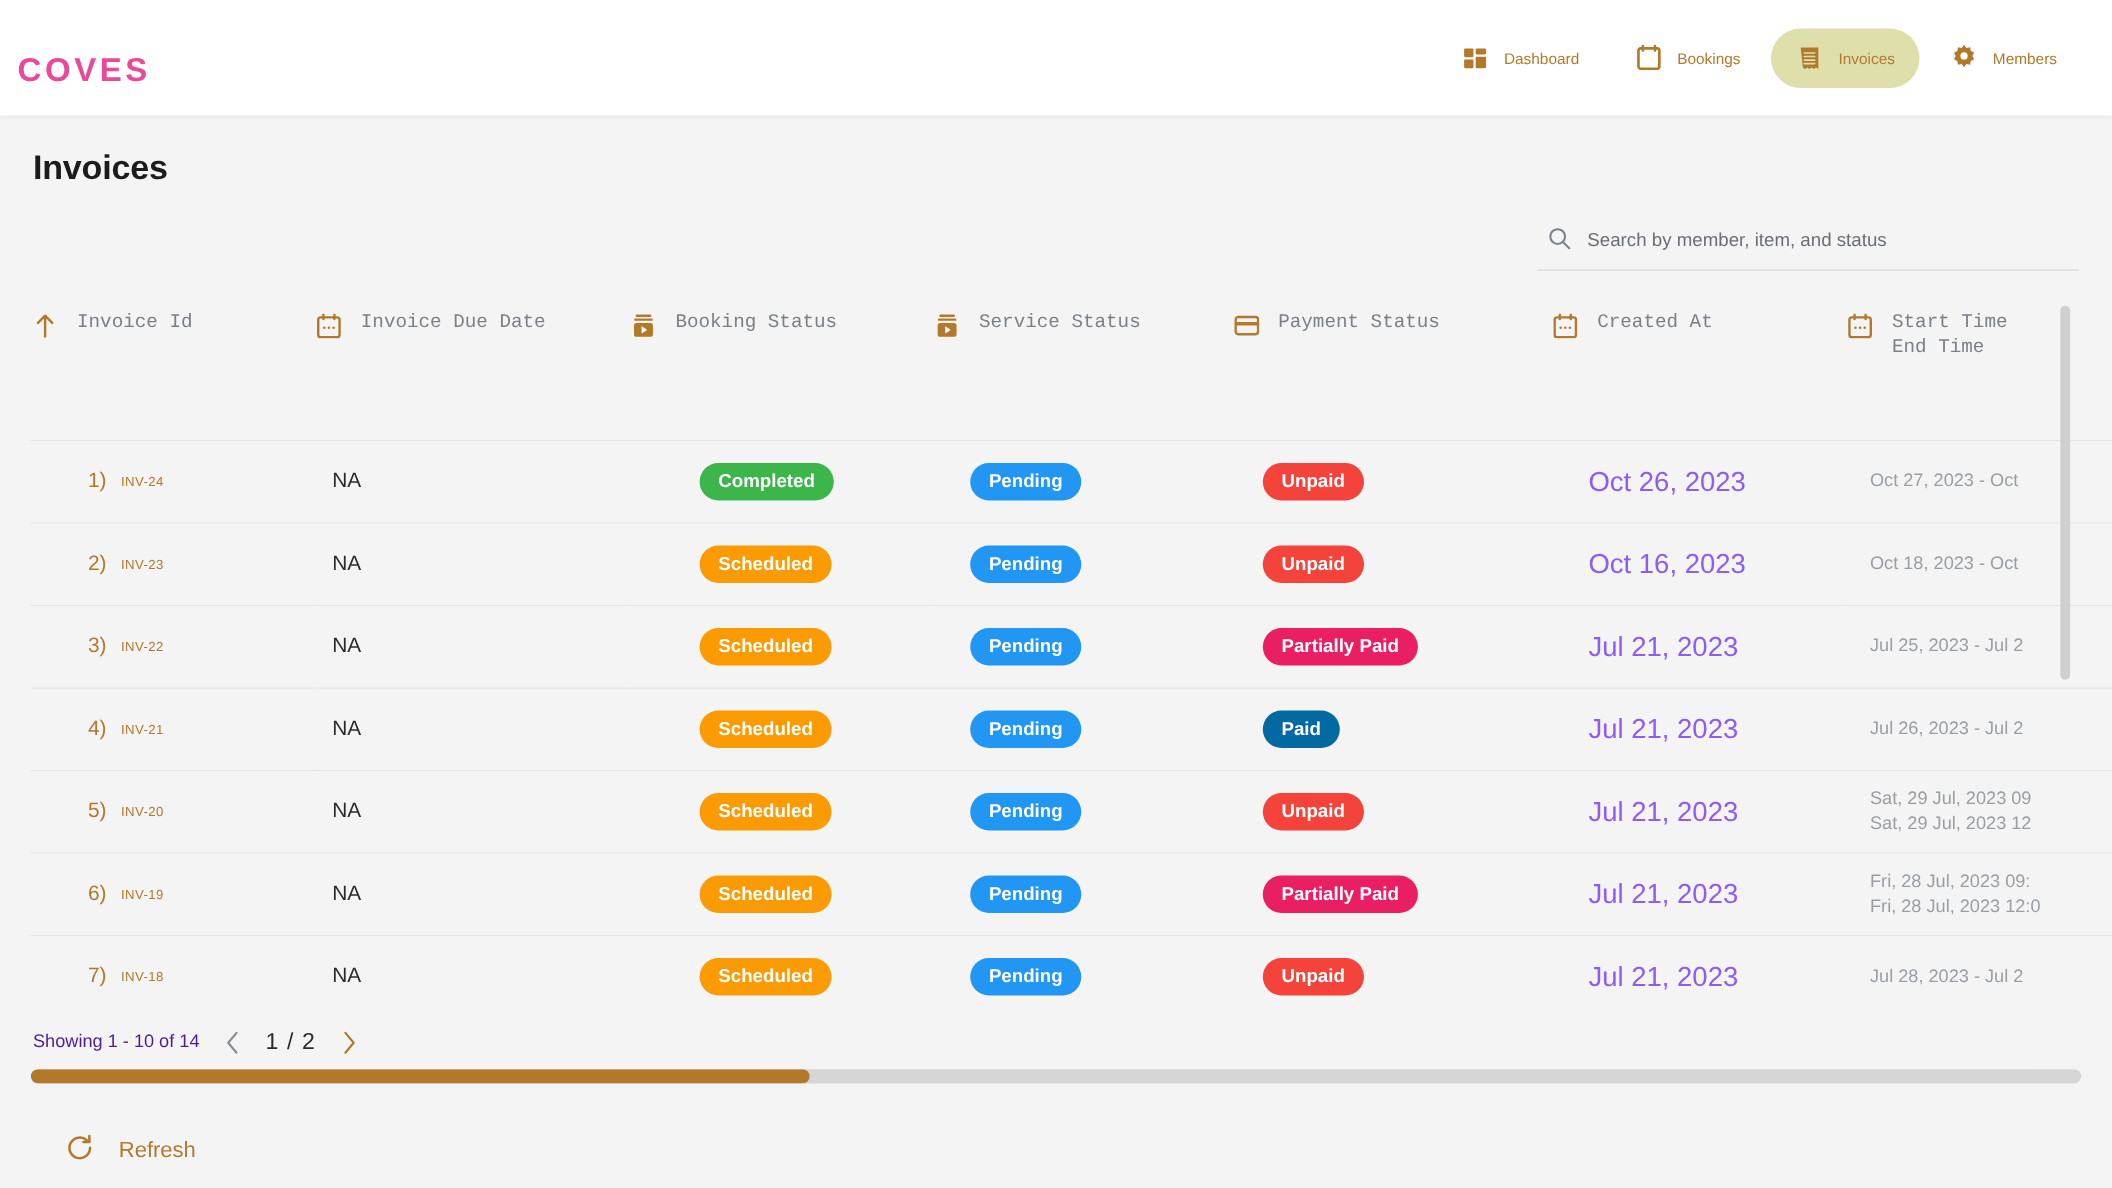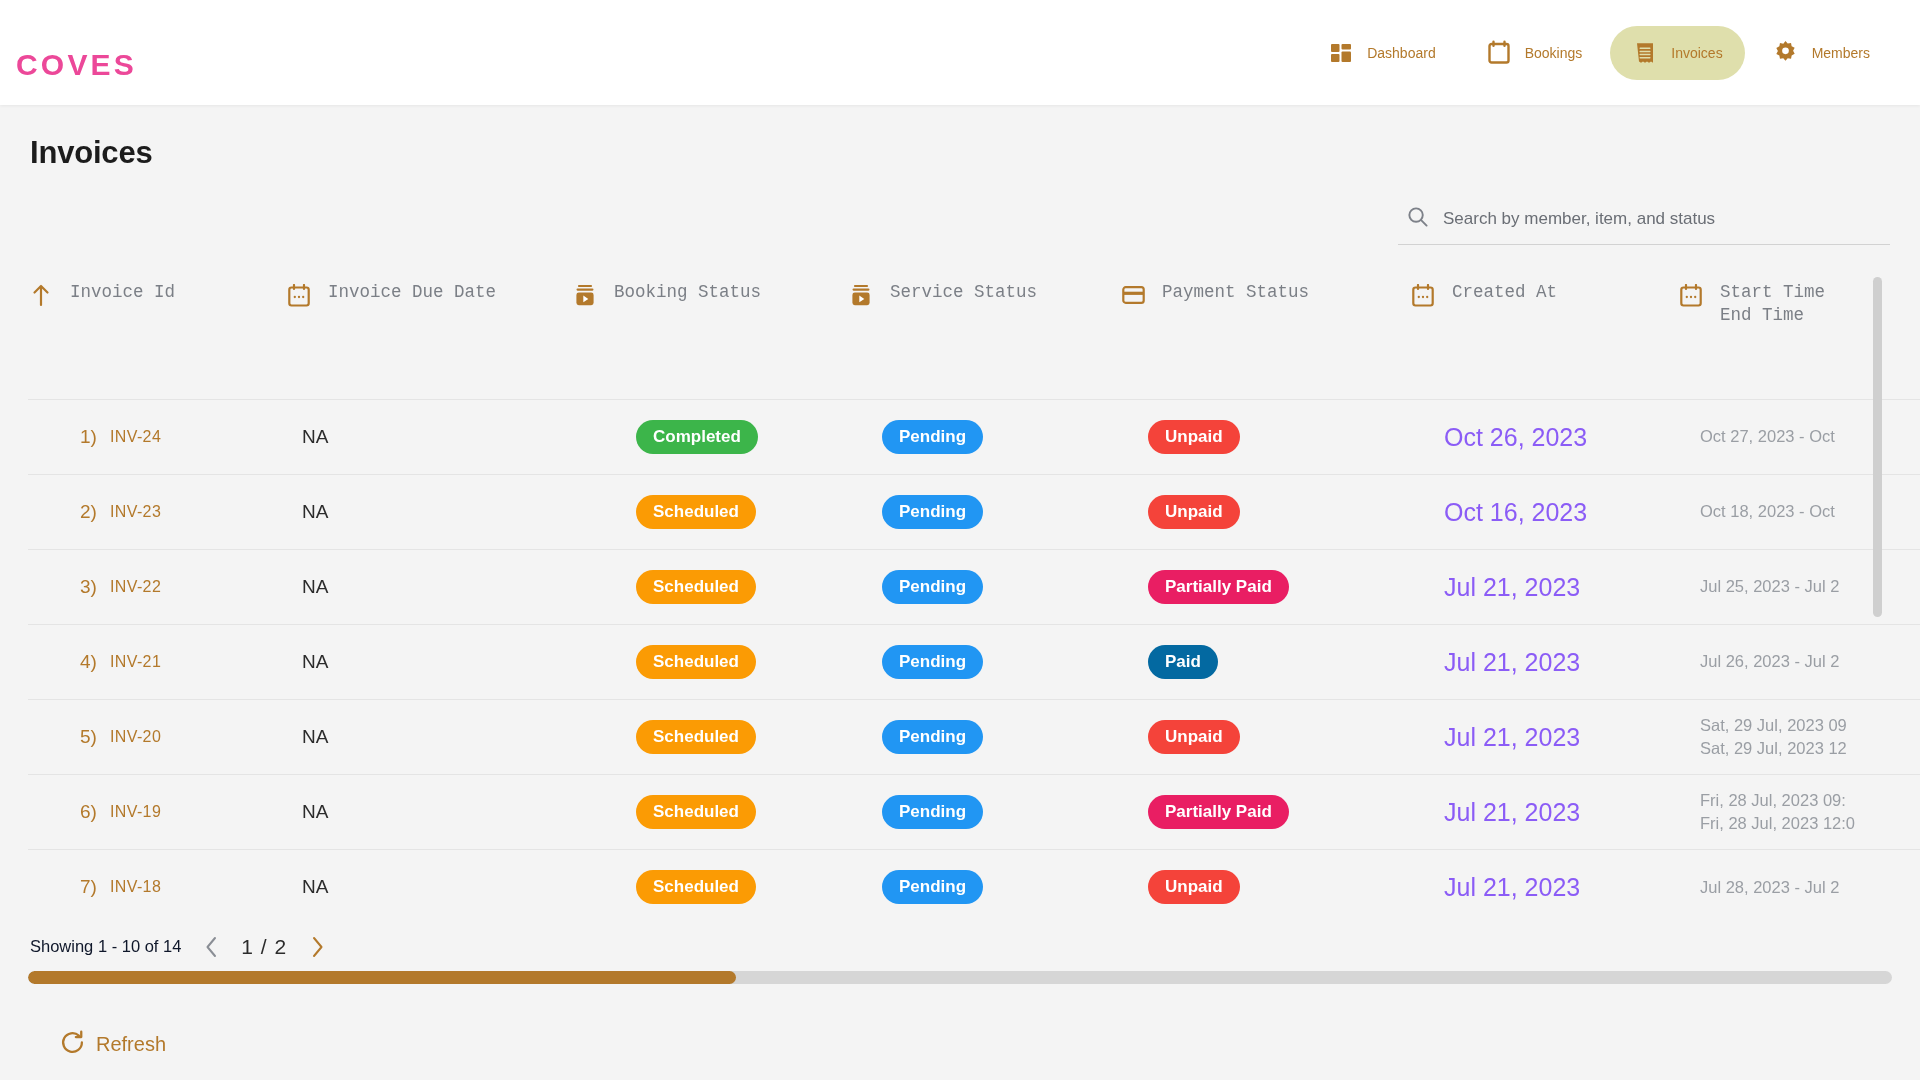--- a/index.html
+++ b/index.html
@@ -120,7 +120,7 @@
 
   .inv-cell { display: flex; align-items: center; gap: 13px; padding-left: 52px; }
   .inv-num { color: #b3792b; font-size: 19px; }
-  .inv-id  { color: #b3792b; font-size: 16px; letter-spacing: 0.4px; }
+  .inv-id  { color: #b3792b; font-size: 12px; letter-spacing: 0.4px; }
   .na-cell { padding-left: 16px; color: #2b2b2b; font-size: 19px; }
 
   .badge {

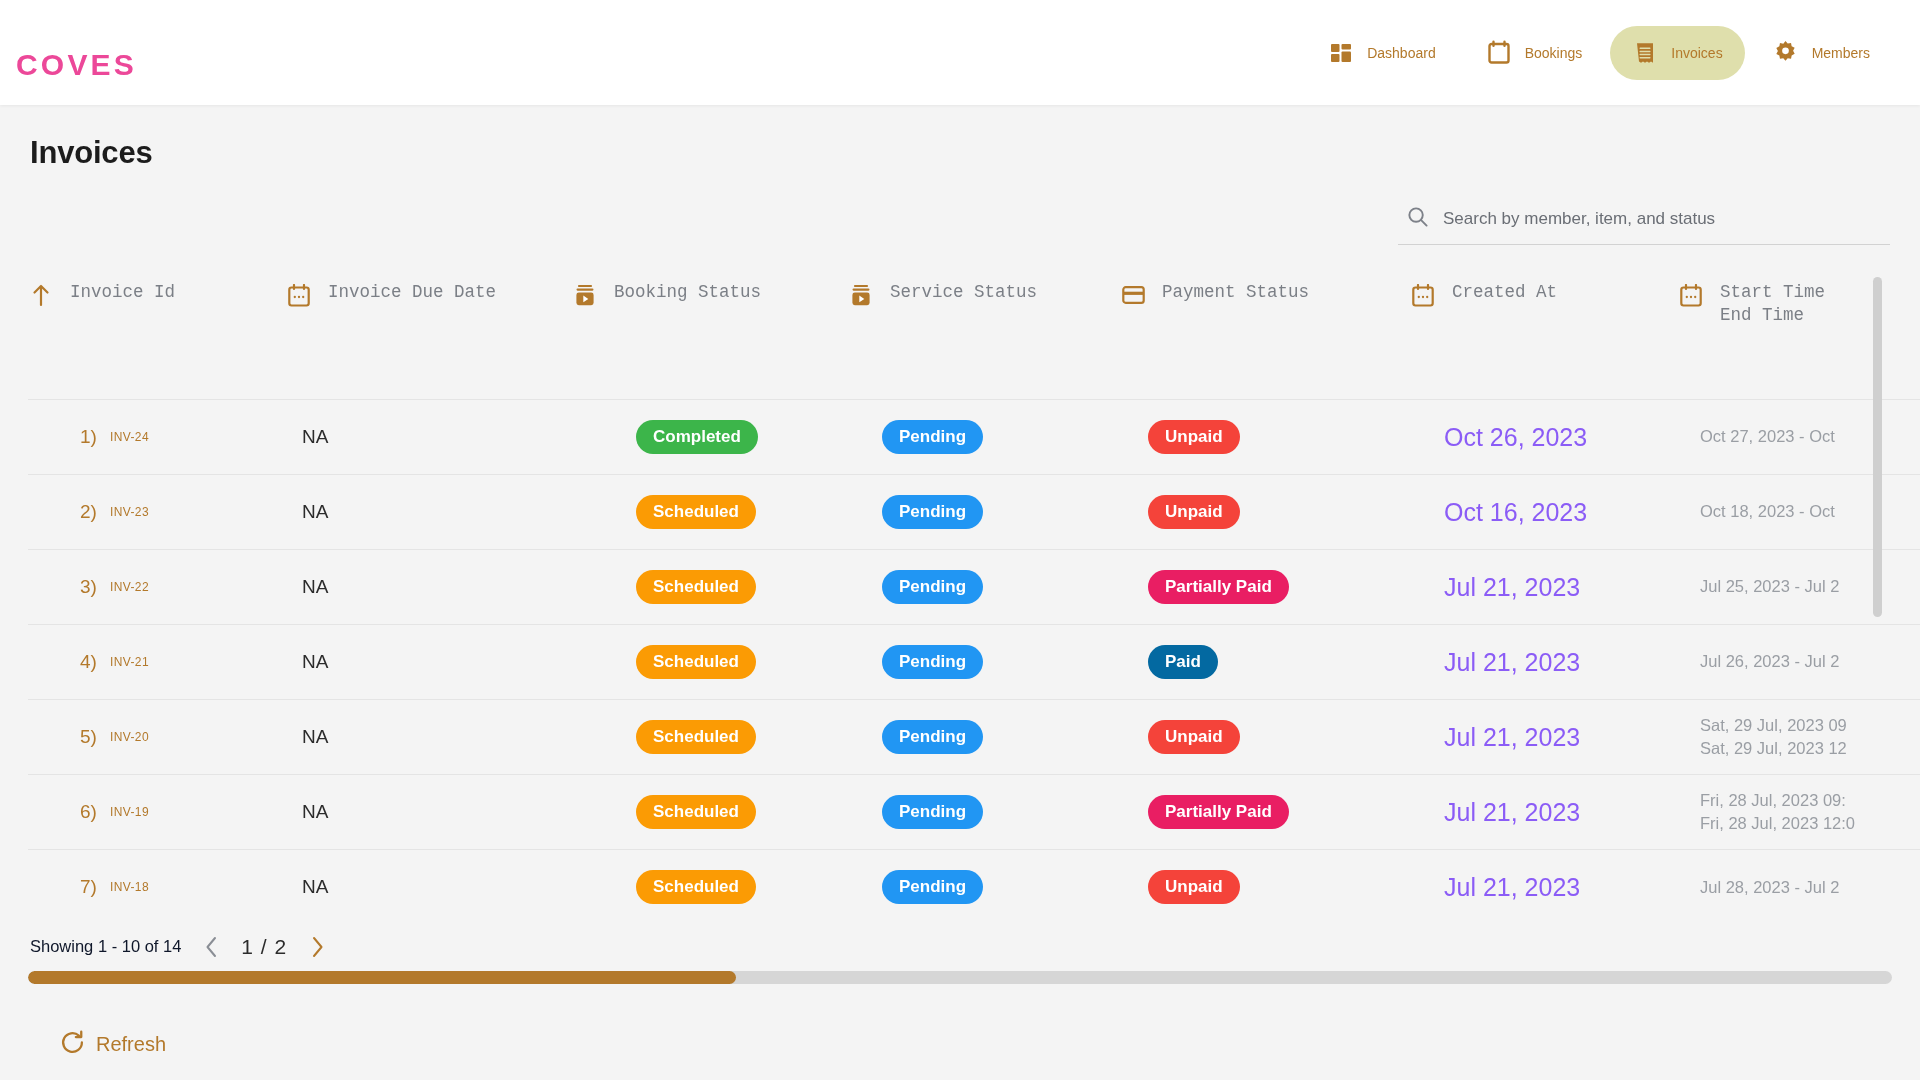--- a/index.html
+++ b/index.html
@@ -155,7 +155,7 @@
 
   
   .footer { display: flex; align-items: center; gap: 18px; padding: 10px 0 0 2px; }
-  .showing { font-size: 16.5px; color: #0f172a; }
+  .showing { font-size: 16.5px; color: #4c1d95; }
   .pg-btn { width: 24px; height: 24px; display: flex; align-items: center; justify-content: center; cursor: pointer; }
   .pg-num { font-size: 21px; color: #2b2b2b; letter-spacing: 1px; }
 

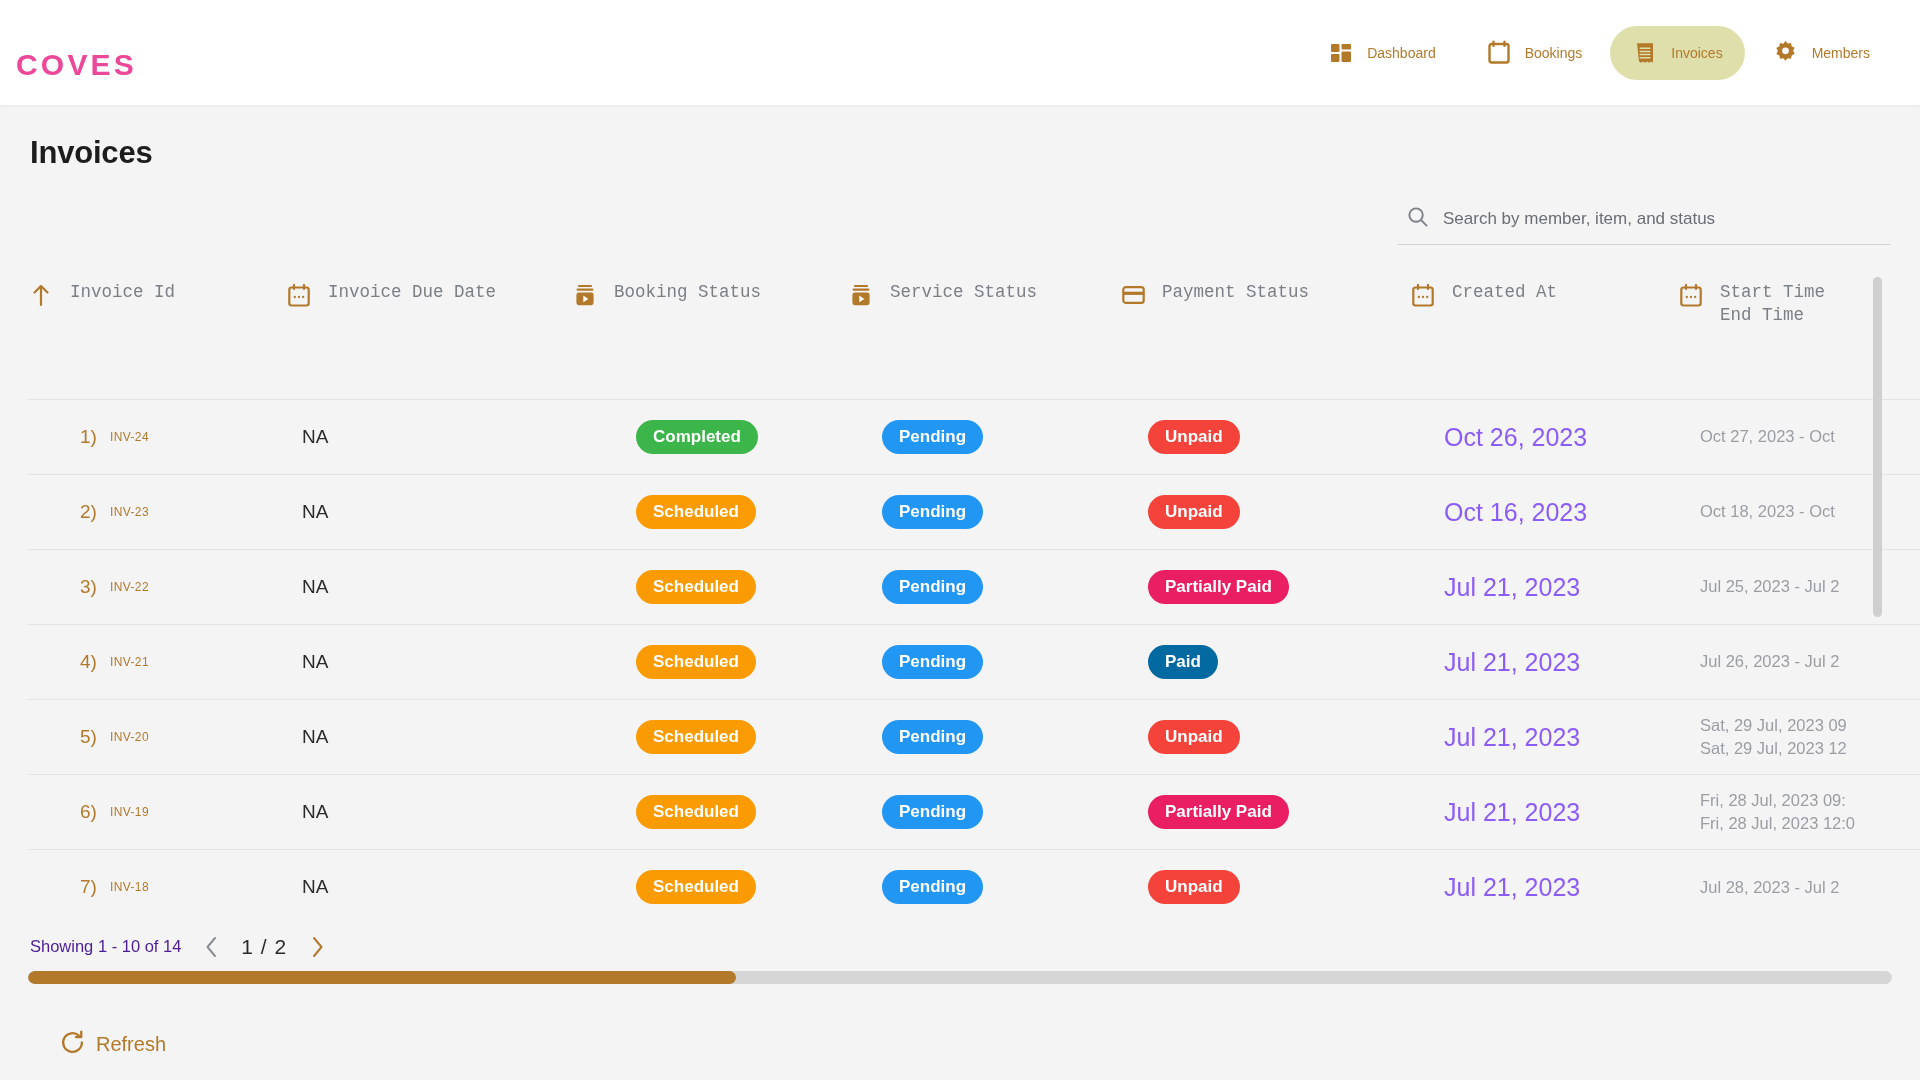--- a/index.html
+++ b/index.html
@@ -173,7 +173,7 @@
   }
 
   .refresh {
-    display: flex; align-items: center; gap: 11px;
+    display: flex; align-items: center; gap: 23px;
     margin-top: 46px; padding-left: 32px;
     color: #b3792b; font-size: 20px; font-weight: 400;
     cursor: pointer; width: max-content;

